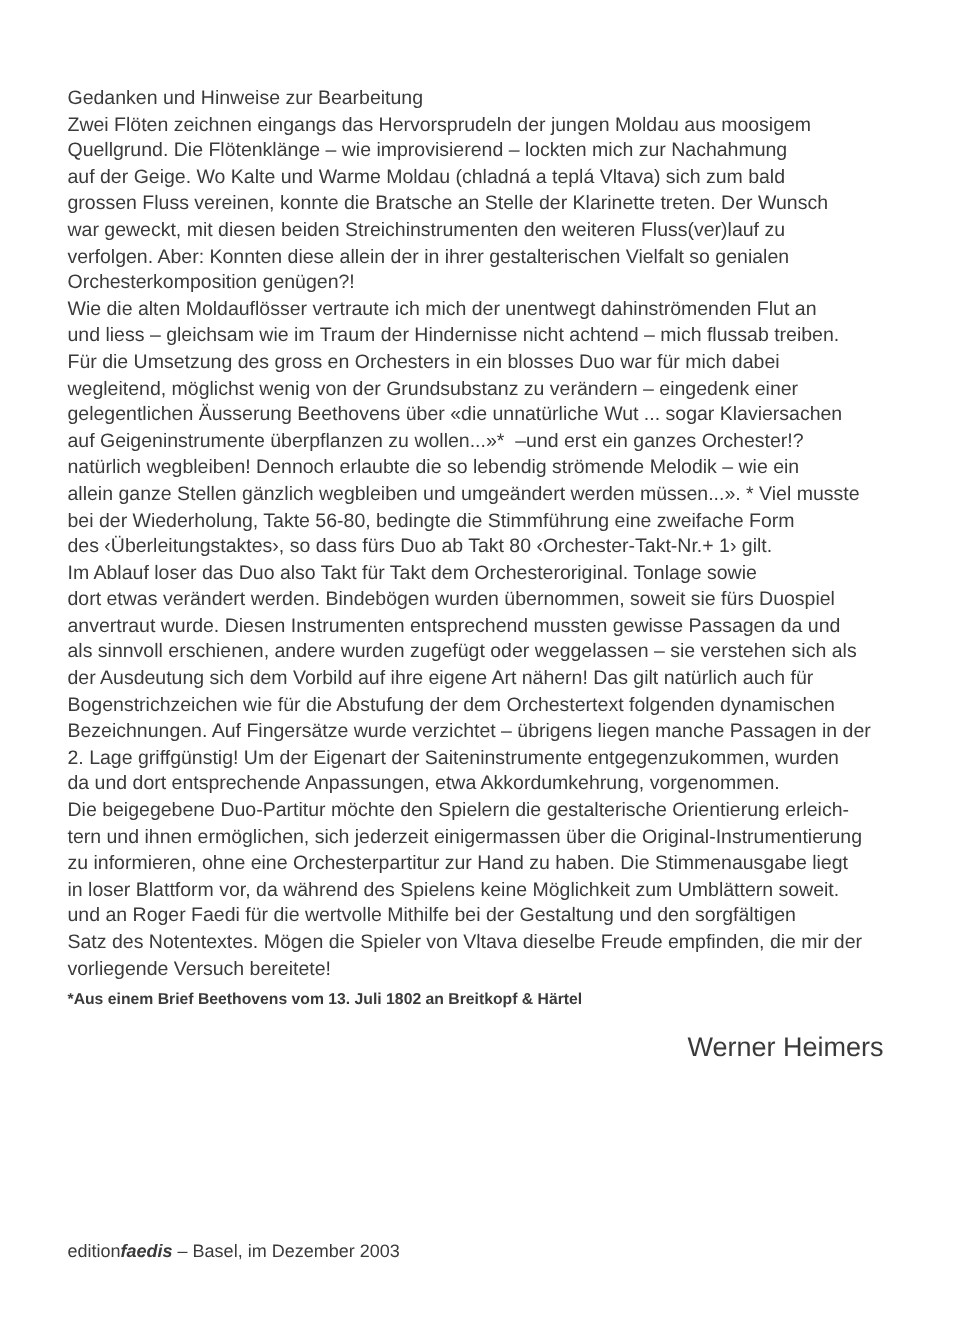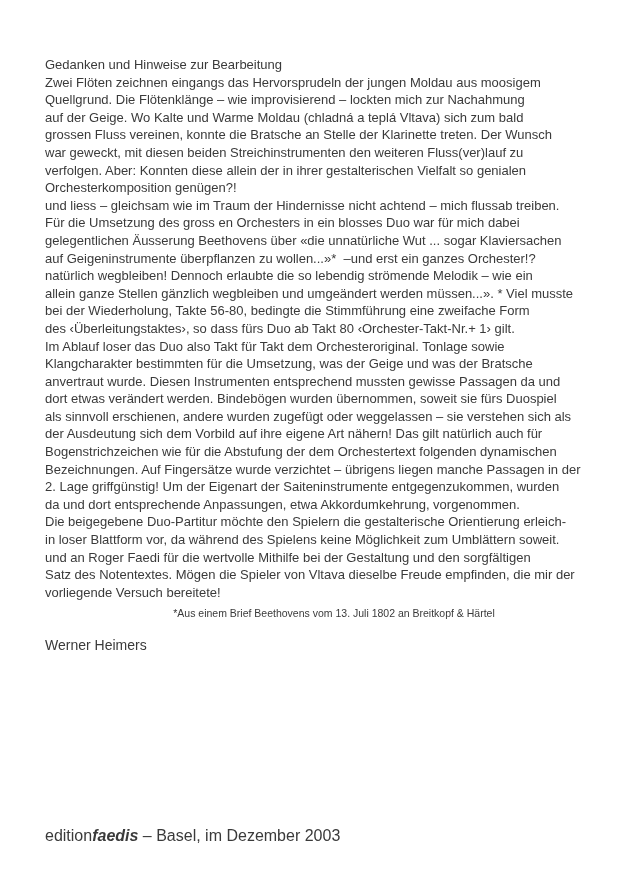--- a/index.html
+++ b/index.html
@@ -73,6 +73,7 @@
         <div class="line">war geweckt, mit diesen beiden Streichinstrumenten den weiteren Fluss(ver)lauf zu</div>
         <div class="line">verfolgen. Aber: Konnten diese allein der in ihrer gestalterischen Vielfalt so genialen</div>
         <div class="line">Orchesterkomposition genügen?!</div>
+        <div class="line">Wie die alten Moldauflösser vertraute ich mich der unentwegt dahinströmenden Flut an</div>
         <div class="line">und liess – gleichsam wie im Traum der Hindernisse nicht achtend – mich flussab treiben.</div>
         <div class="line">Für die Umsetzung des gross en Orchesters in ein blosses Duo war für mich dabei</div>
         <div class="line">gelegentlichen Äusserung Beethovens über «die unnatürliche Wut ... sogar Klaviersachen</div>

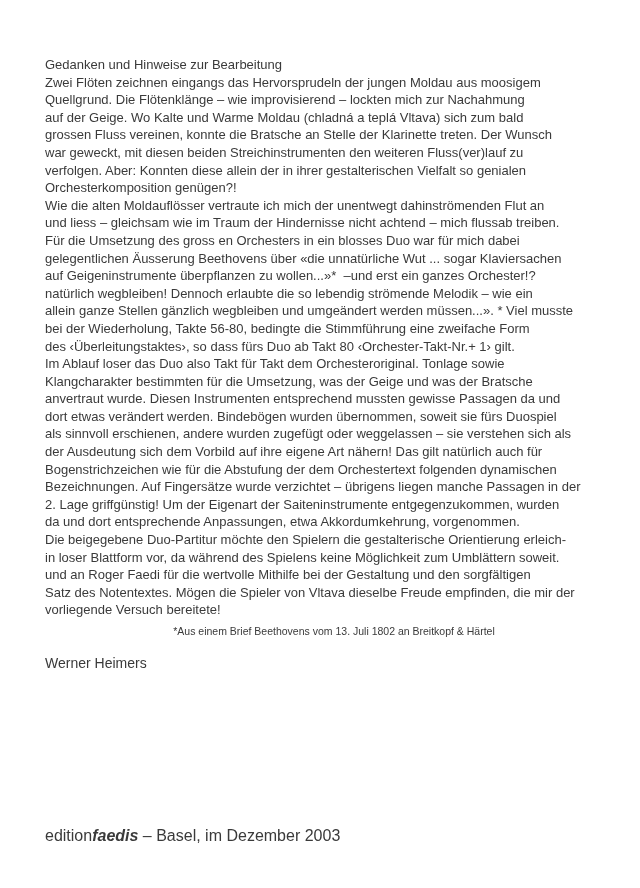--- a/index.html
+++ b/index.html
@@ -76,6 +76,7 @@
         <div class="line">Wie die alten Moldauflösser vertraute ich mich der unentwegt dahinströmenden Flut an</div>
         <div class="line">und liess – gleichsam wie im Traum der Hindernisse nicht achtend – mich flussab treiben.</div>
         <div class="line">Für die Umsetzung des gross en Orchesters in ein blosses Duo war für mich dabei</div>
+        <div class="line">wegleitend, möglichst wenig von der Grundsubstanz zu verändern – eingedenk einer</div>
         <div class="line">gelegentlichen Äusserung Beethovens über «die unnatürliche Wut ... sogar Klaviersachen</div>
         <div class="line">auf Geigeninstrumente überpflanzen zu wollen...»*  –und erst ein ganzes Orchester!?</div>
         <div class="line">natürlich wegbleiben! Dennoch erlaubte die so lebendig strömende Melodik – wie ein</div>

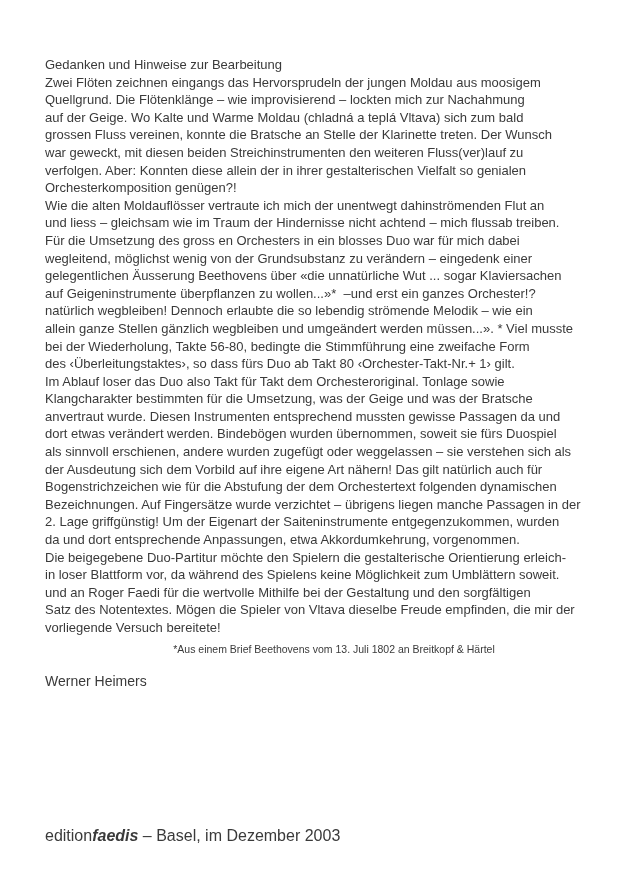--- a/index.html
+++ b/index.html
@@ -84,7 +84,6 @@
         <div class="line">bei der Wiederholung, Takte 56-80, bedingte die Stimmführung eine zweifache Form</div>
         <div class="line">des ‹Überleitungstaktes›, so dass fürs Duo ab Takt 80 ‹Orchester-Takt-Nr.+ 1› gilt.</div>
         <div class="line">Im Ablauf loser das Duo also Takt für Takt dem Orchesteroriginal. Tonlage sowie</div>
-        <div class="line">Klangcharakter bestimmten für die Umsetzung, was der Geige und was der Bratsche</div>
         <div class="line">anvertraut wurde. Diesen Instrumenten entsprechend mussten gewisse Passagen da und</div>
         <div class="line">dort etwas verändert werden. Bindebögen wurden übernommen, soweit sie fürs Duospiel</div>
         <div class="line">als sinnvoll erschienen, andere wurden zugefügt oder weggelassen – sie verstehen sich als</div>

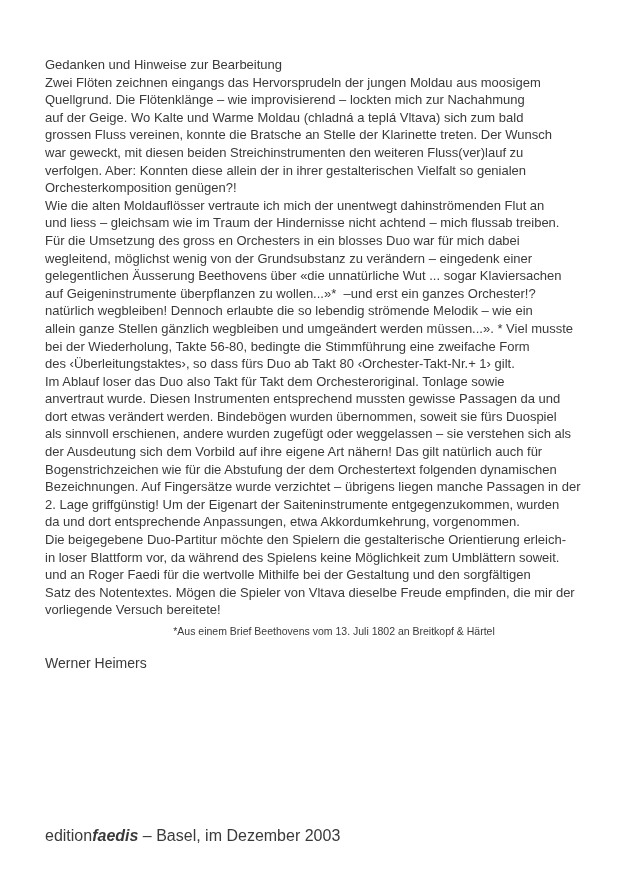--- a/index.html
+++ b/index.html
@@ -84,8 +84,8 @@
         <div class="line">bei der Wiederholung, Takte 56-80, bedingte die Stimmführung eine zweifache Form</div>
         <div class="line">des ‹Überleitungstaktes›, so dass fürs Duo ab Takt 80 ‹Orchester-Takt-Nr.+ 1› gilt.</div>
         <div class="line">Im Ablauf loser das Duo also Takt für Takt dem Orchesteroriginal. Tonlage sowie</div>
+        <div class="line">dort etwas verändert werden. Bindebögen wurden übernommen, soweit sie fürs Duospiel</div>
         <div class="line">anvertraut wurde. Diesen Instrumenten entsprechend mussten gewisse Passagen da und</div>
-        <div class="line">dort etwas verändert werden. Bindebögen wurden übernommen, soweit sie fürs Duospiel</div>
         <div class="line">als sinnvoll erschienen, andere wurden zugefügt oder weggelassen – sie verstehen sich als</div>
         <div class="line">der Ausdeutung sich dem Vorbild auf ihre eigene Art nähern! Das gilt natürlich auch für</div>
         <div class="line">Bogenstrichzeichen wie für die Abstufung der dem Orchestertext folgenden dynamischen</div>

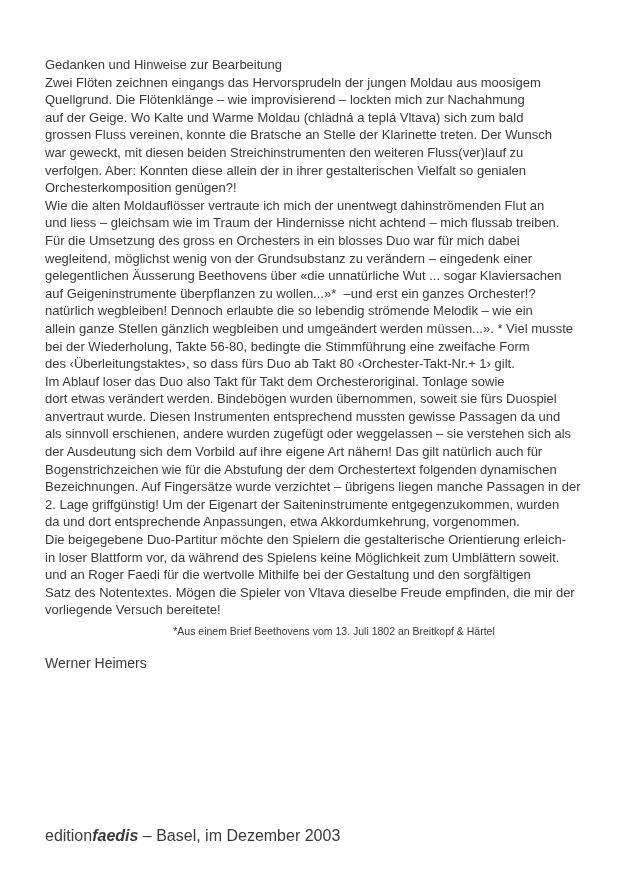--- a/index.html
+++ b/index.html
@@ -93,6 +93,7 @@
         <div class="line">2. Lage griffgünstig! Um der Eigenart der Saiteninstrumente entgegenzukommen, wurden</div>
         <div class="line">da und dort entsprechende Anpassungen, etwa Akkordumkehrung, vorgenommen.</div>
         <div class="line">Die beigegebene Duo-Partitur möchte den Spielern die gestalterische Orientierung erleich-</div>
+        <div class="line">tern und ihnen ermöglichen, sich jederzeit einigermassen über die Original-Instrumentierung</div>
         <div class="line">in loser Blattform vor, da während des Spielens keine Möglichkeit zum Umblättern soweit.</div>
         <div class="line">und an Roger Faedi für die wertvolle Mithilfe bei der Gestaltung und den sorgfältigen</div>
         <div class="line">Satz des Notentextes. Mögen die Spieler von Vltava dieselbe Freude empfinden, die mir der</div>

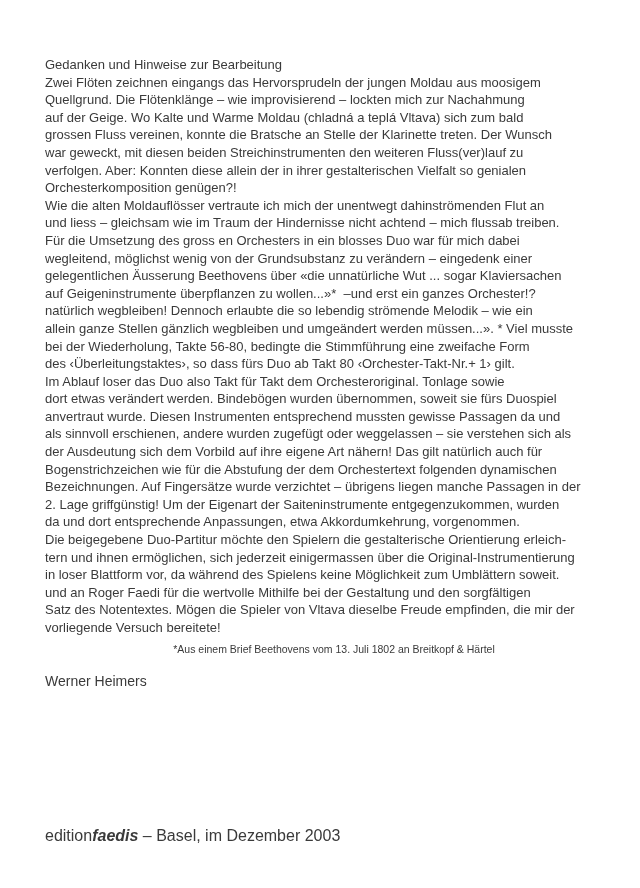--- a/index.html
+++ b/index.html
@@ -94,6 +94,7 @@
         <div class="line">da und dort entsprechende Anpassungen, etwa Akkordumkehrung, vorgenommen.</div>
         <div class="line">Die beigegebene Duo-Partitur möchte den Spielern die gestalterische Orientierung erleich-</div>
         <div class="line">tern und ihnen ermöglichen, sich jederzeit einigermassen über die Original-Instrumentierung</div>
+        <div class="line">zu informieren, ohne eine Orchesterpartitur zur Hand zu haben. Die Stimmenausgabe liegt</div>
         <div class="line">in loser Blattform vor, da während des Spielens keine Möglichkeit zum Umblättern soweit.</div>
         <div class="line">und an Roger Faedi für die wertvolle Mithilfe bei der Gestaltung und den sorgfältigen</div>
         <div class="line">Satz des Notentextes. Mögen die Spieler von Vltava dieselbe Freude empfinden, die mir der</div>

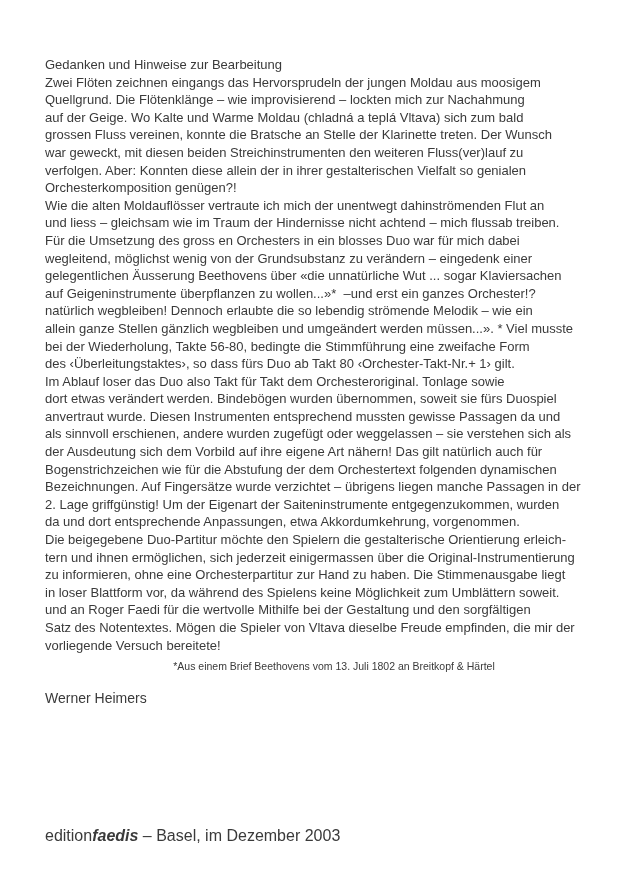--- a/index.html
+++ b/index.html
@@ -36,9 +36,8 @@
     margin-top: 6px;
     font-size: 10.5px;
     line-height: 13px;
-    font-weight: normal;
+    font-weight: bold;
     white-space: pre;
-    text-align: center;
   }
   .signature {
     margin-top: 17px;

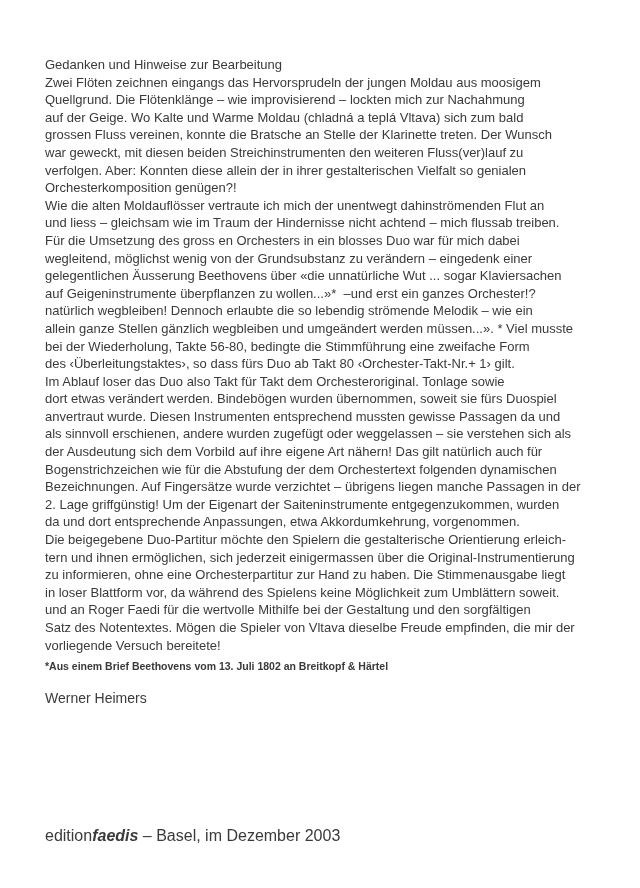--- a/index.html
+++ b/index.html
@@ -41,9 +41,9 @@
   }
   .signature {
     margin-top: 17px;
-    text-align: left;
+    text-align: right;
     padding-right: 34px;
-    font-size: 14px;
+    font-size: 18px;
   }
   .imprint {
     position: absolute;

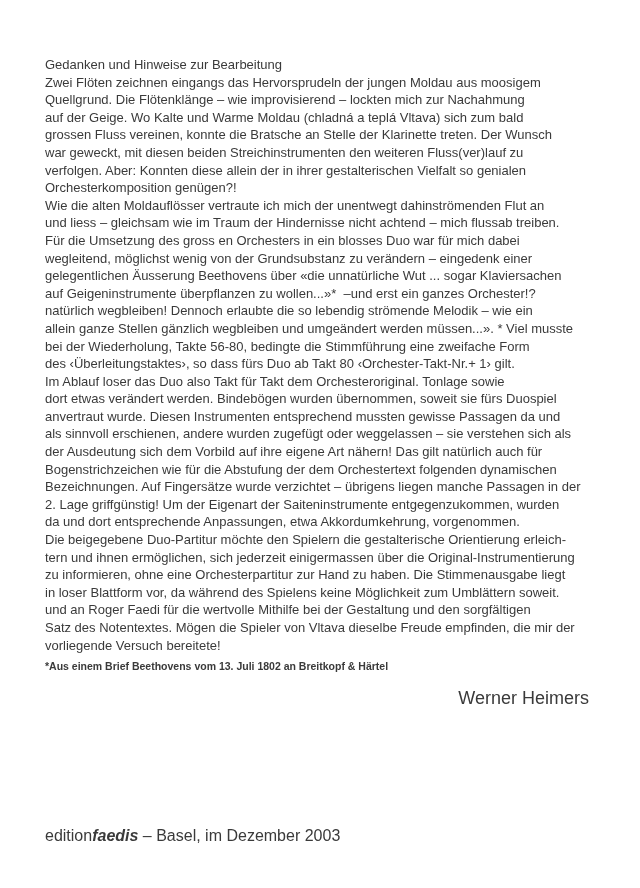--- a/index.html
+++ b/index.html
@@ -50,7 +50,7 @@
     left: 45px;
     top: 827px;
     color: var(--text);
-    font-size: 16px;
+    font-size: 12px;
     white-space: pre;
   }
   .imprint .brand {

